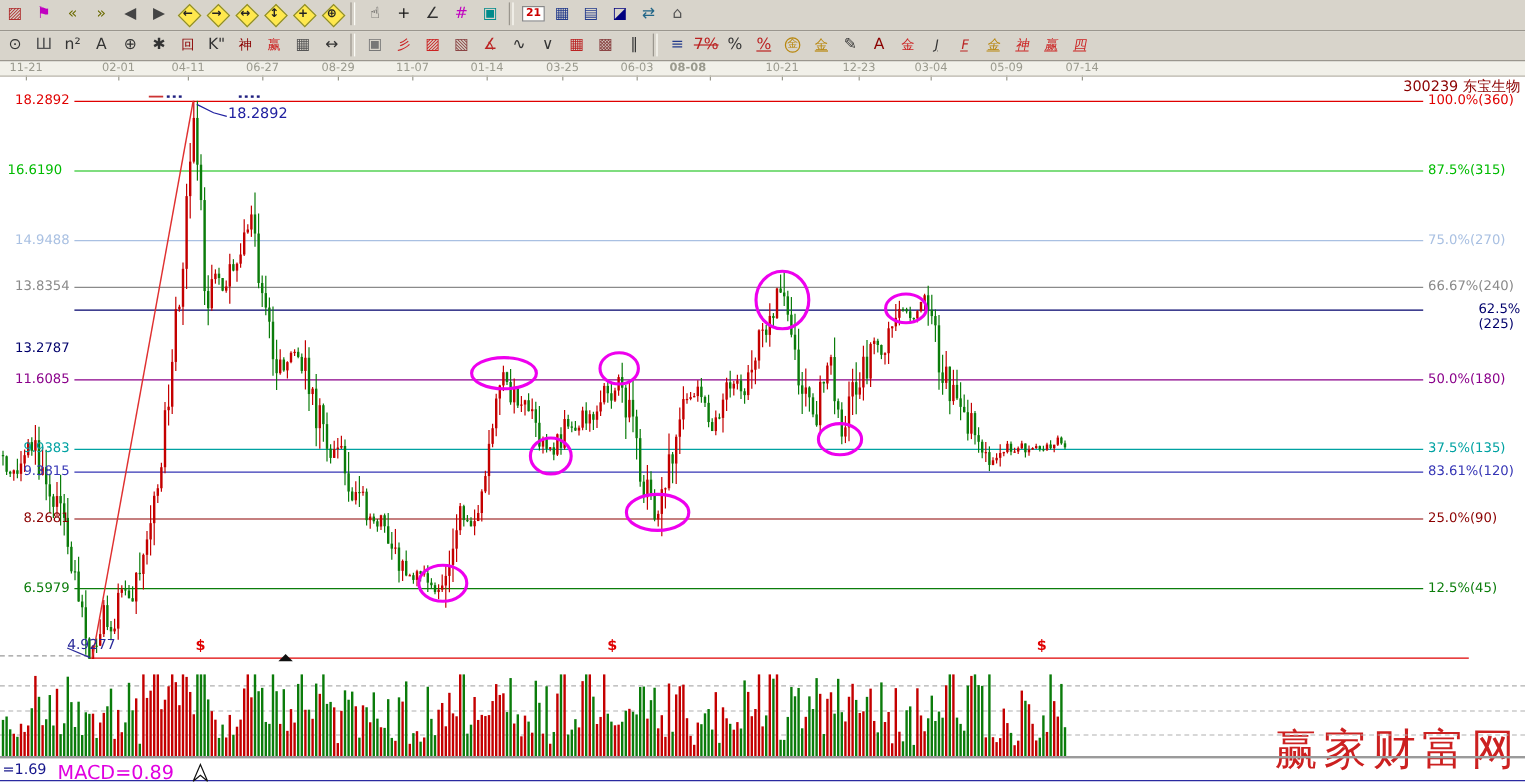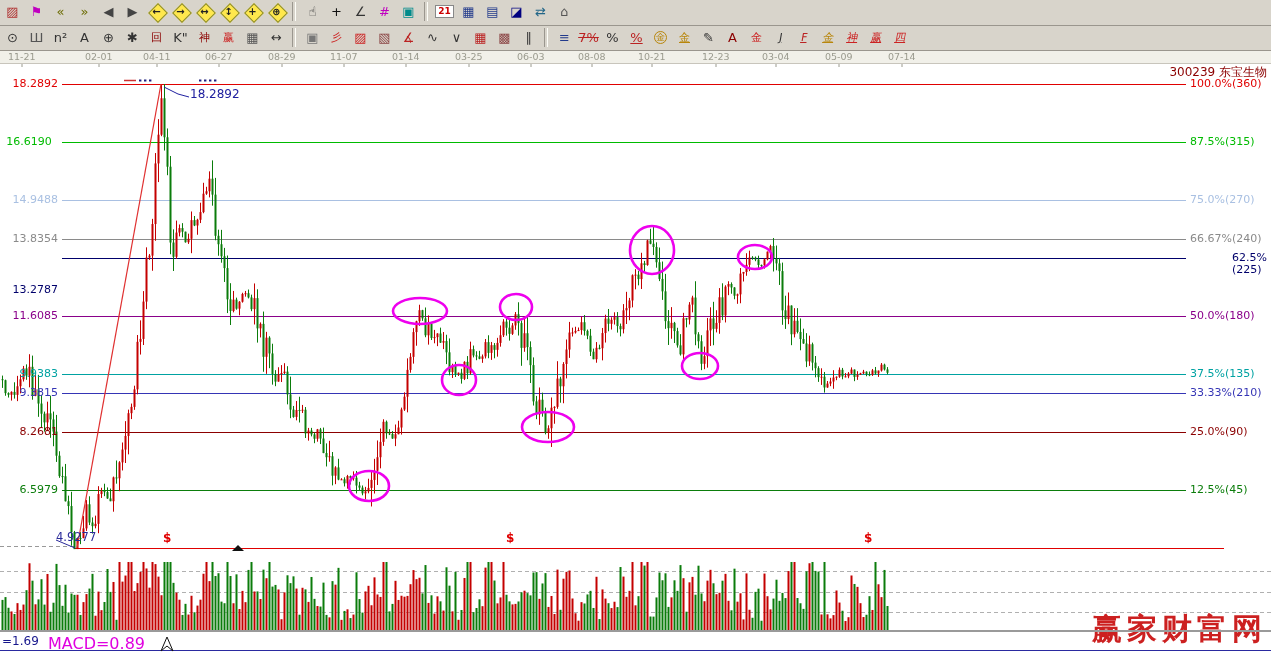--- a/index.html
+++ b/index.html
@@ -1133,7 +1133,7 @@
       <div class="datelab" style="left: 392px; top: 51px; position: absolute;">01-14</div>
       <div class="datelab" style="left: 455px; top: 51px; position: absolute;">03-25</div>
       <div class="datelab" style="left: 517px; top: 51px; position: absolute;">06-03</div>
-      <div class="datelab" style="left: 578px; top: 51px; position: absolute;">08-08</div>
+      <div class="datelab" style="left: 558px; top: 51px; position: absolute; font-weight: bold;">08-08</div>
       <div class="datelab" style="left: 638px; top: 51px; position: absolute;">10-21</div>
       <div class="datelab" style="left: 702px; top: 51px; position: absolute;">12-23</div>
       <div class="datelab" style="left: 762px; top: 51px; position: absolute;">03-04</div>

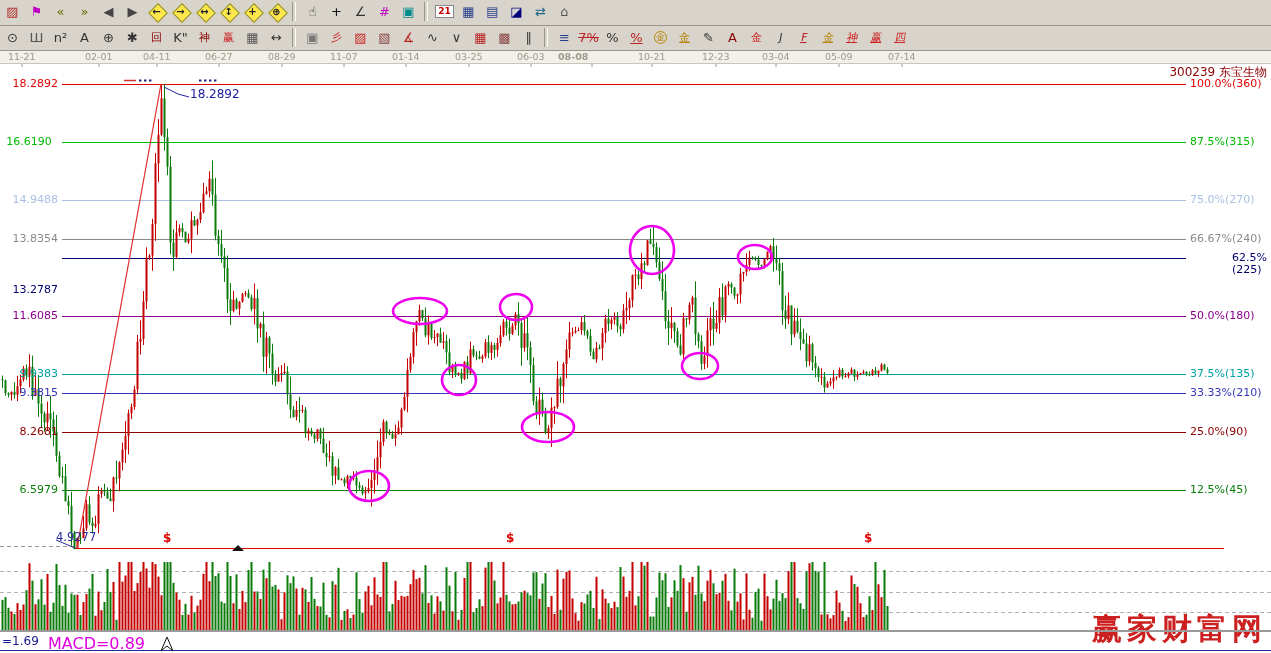--- a/index.html
+++ b/index.html
@@ -1154,7 +1154,7 @@
       <div class="lvl-left" style="left: 0px; top: 367.5px; color: rgb(0, 162, 162); position: absolute; width: 58px; text-align: right;">9.9383</div>
       <div class="lvl-right" style="left: 1190px; top: 367.5px; color: rgb(0, 162, 162); position: absolute;">37.5%(135)</div>
       <div class="lvl-left" style="left: 0px; top: 386.5px; color: rgb(53, 53, 181); position: absolute; width: 58px; text-align: right;">9.3815</div>
-      <div class="lvl-right" style="left: 1190px; top: 386.5px; color: rgb(53, 53, 181); position: absolute;">33.33%(210)</div>
+      <div class="lvl-right" style="left: 1190px; top: 386.5px; color: rgb(53, 53, 181); position: absolute;">83.61%(120)</div>
       <div class="lvl-left" style="left: 0px; top: 425.5px; color: rgb(139, 0, 0); position: absolute; width: 58px; text-align: right;">8.2681</div>
       <div class="lvl-right" style="left: 1190px; top: 425.5px; color: rgb(139, 0, 0); position: absolute;">25.0%(90)</div>
       <div class="lvl-left" style="left: 0px; top: 483.5px; color: rgb(11, 125, 11); position: absolute; width: 58px; text-align: right;">6.5979</div>

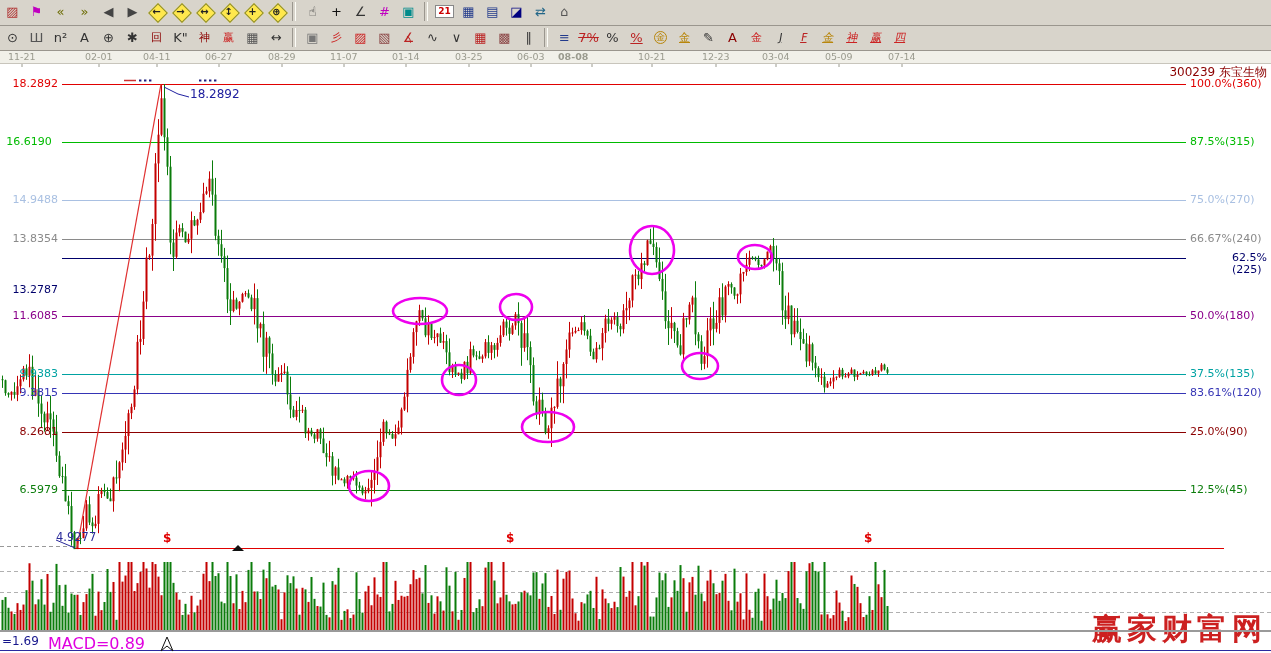--- a/index.html
+++ b/index.html
@@ -41,8 +41,8 @@
   .dollar{position:absolute;font-size:12px;font-weight:bold;color:#e00000;}
   #ind-left{position:absolute;left:2px;top:634px;font-size:12px;color:#16168c;}
   #ind-macd{position:absolute;left:48px;top:634px;font-size:16px;color:#e000e0;}
-  #watermark{position:absolute;right:4px;bottom:3px;z-index:1;font-size:30px;letter-spacing:5px;
-             color:#cc2020;font-family:"DejaVu Serif","Liberation Serif",serif;font-weight:bold;}
+  #watermark{position:absolute;right:4px;bottom:3px;z-index:1;font-size:36px;letter-spacing:5px;
+             color:#cc2020;font-family:"DejaVu Serif","Liberation Serif",serif;font-weight:normal;}
 </style>
 </head>
 <body>

